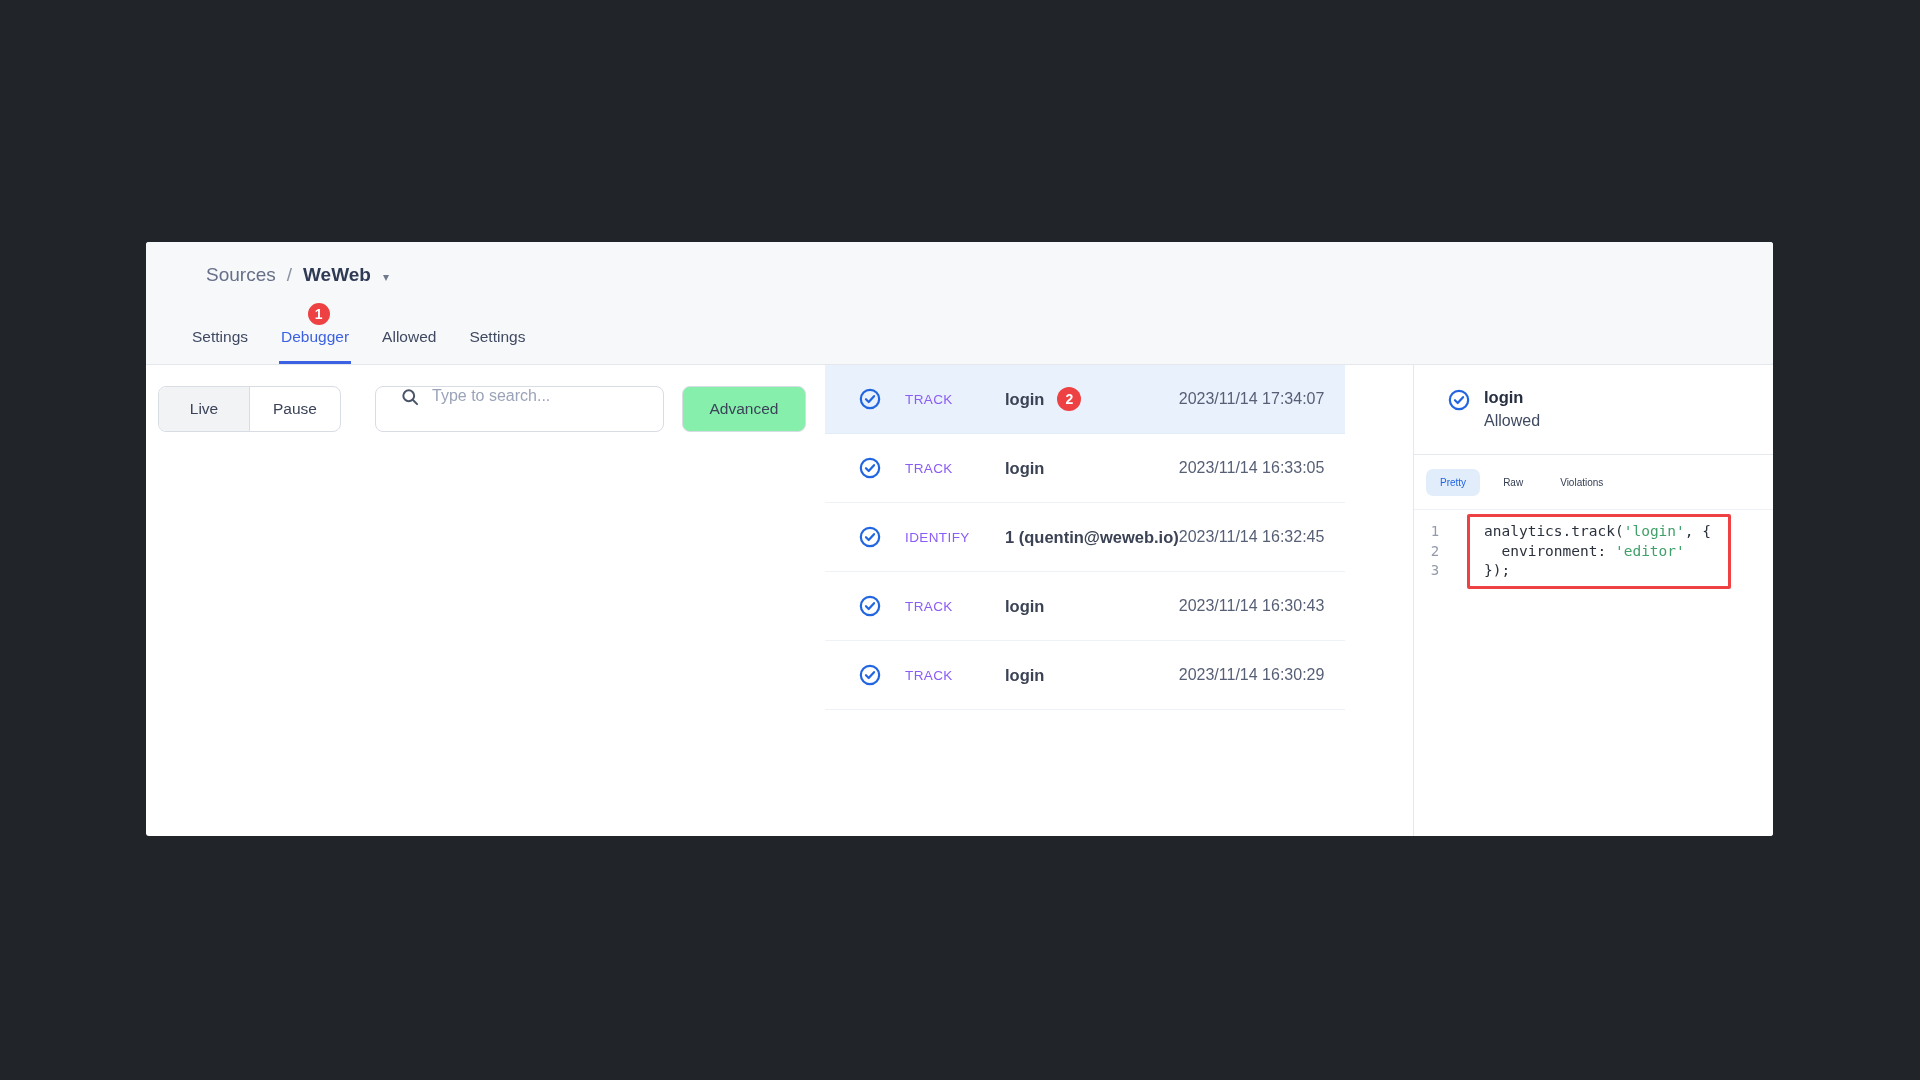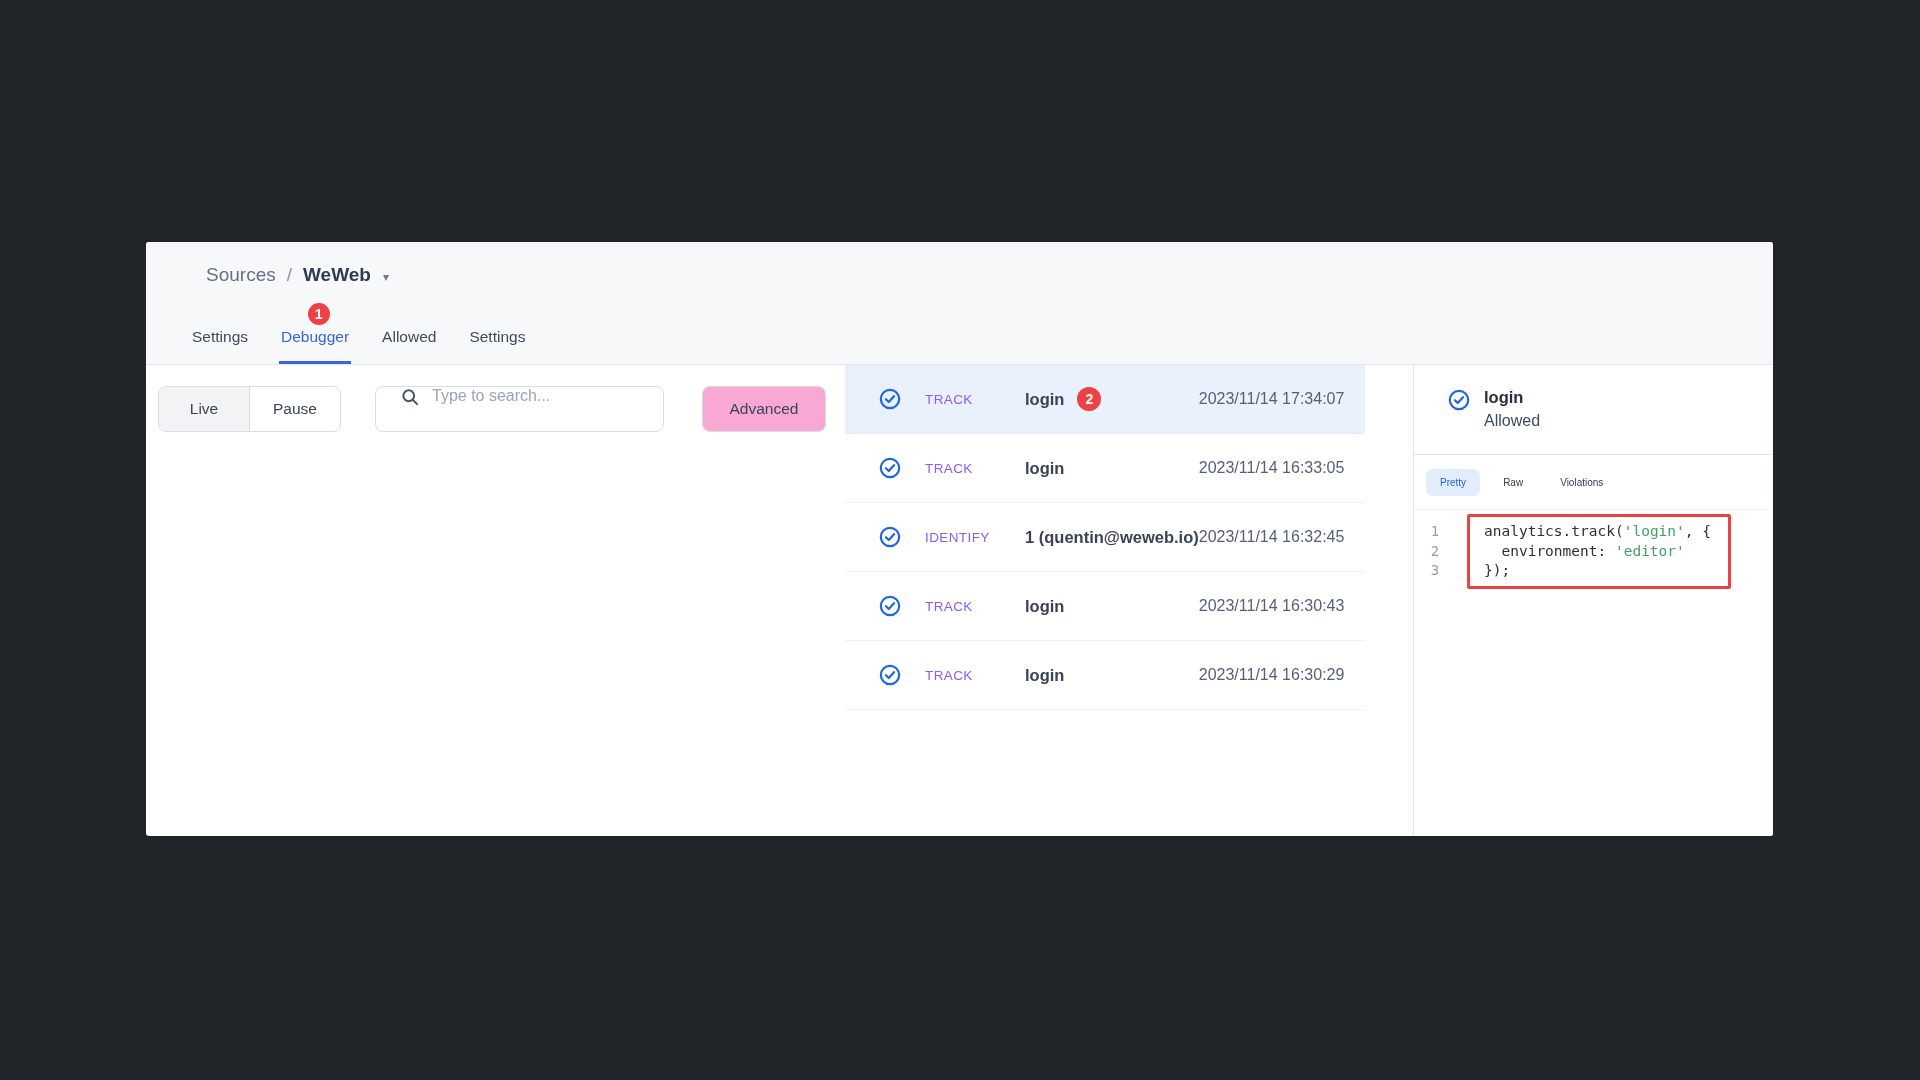--- a/index.html
+++ b/index.html
@@ -53,7 +53,7 @@
   .search input::placeholder { color:#9aa3b8; }
   .advanced-btn {
     width:124px; height:46px; flex:none; border:1px solid #d8dce3; border-radius:8px;
-    background:#f9a8d4; font-size:15.5px; color:#3a4357; font-family:"Liberation Sans", sans-serif; cursor:pointer;margin-left:20px;
+    background:#86efac; font-size:15.5px; color:#3a4357; font-family:"Liberation Sans", sans-serif; cursor:pointer;
   }
 
   .event-row {

